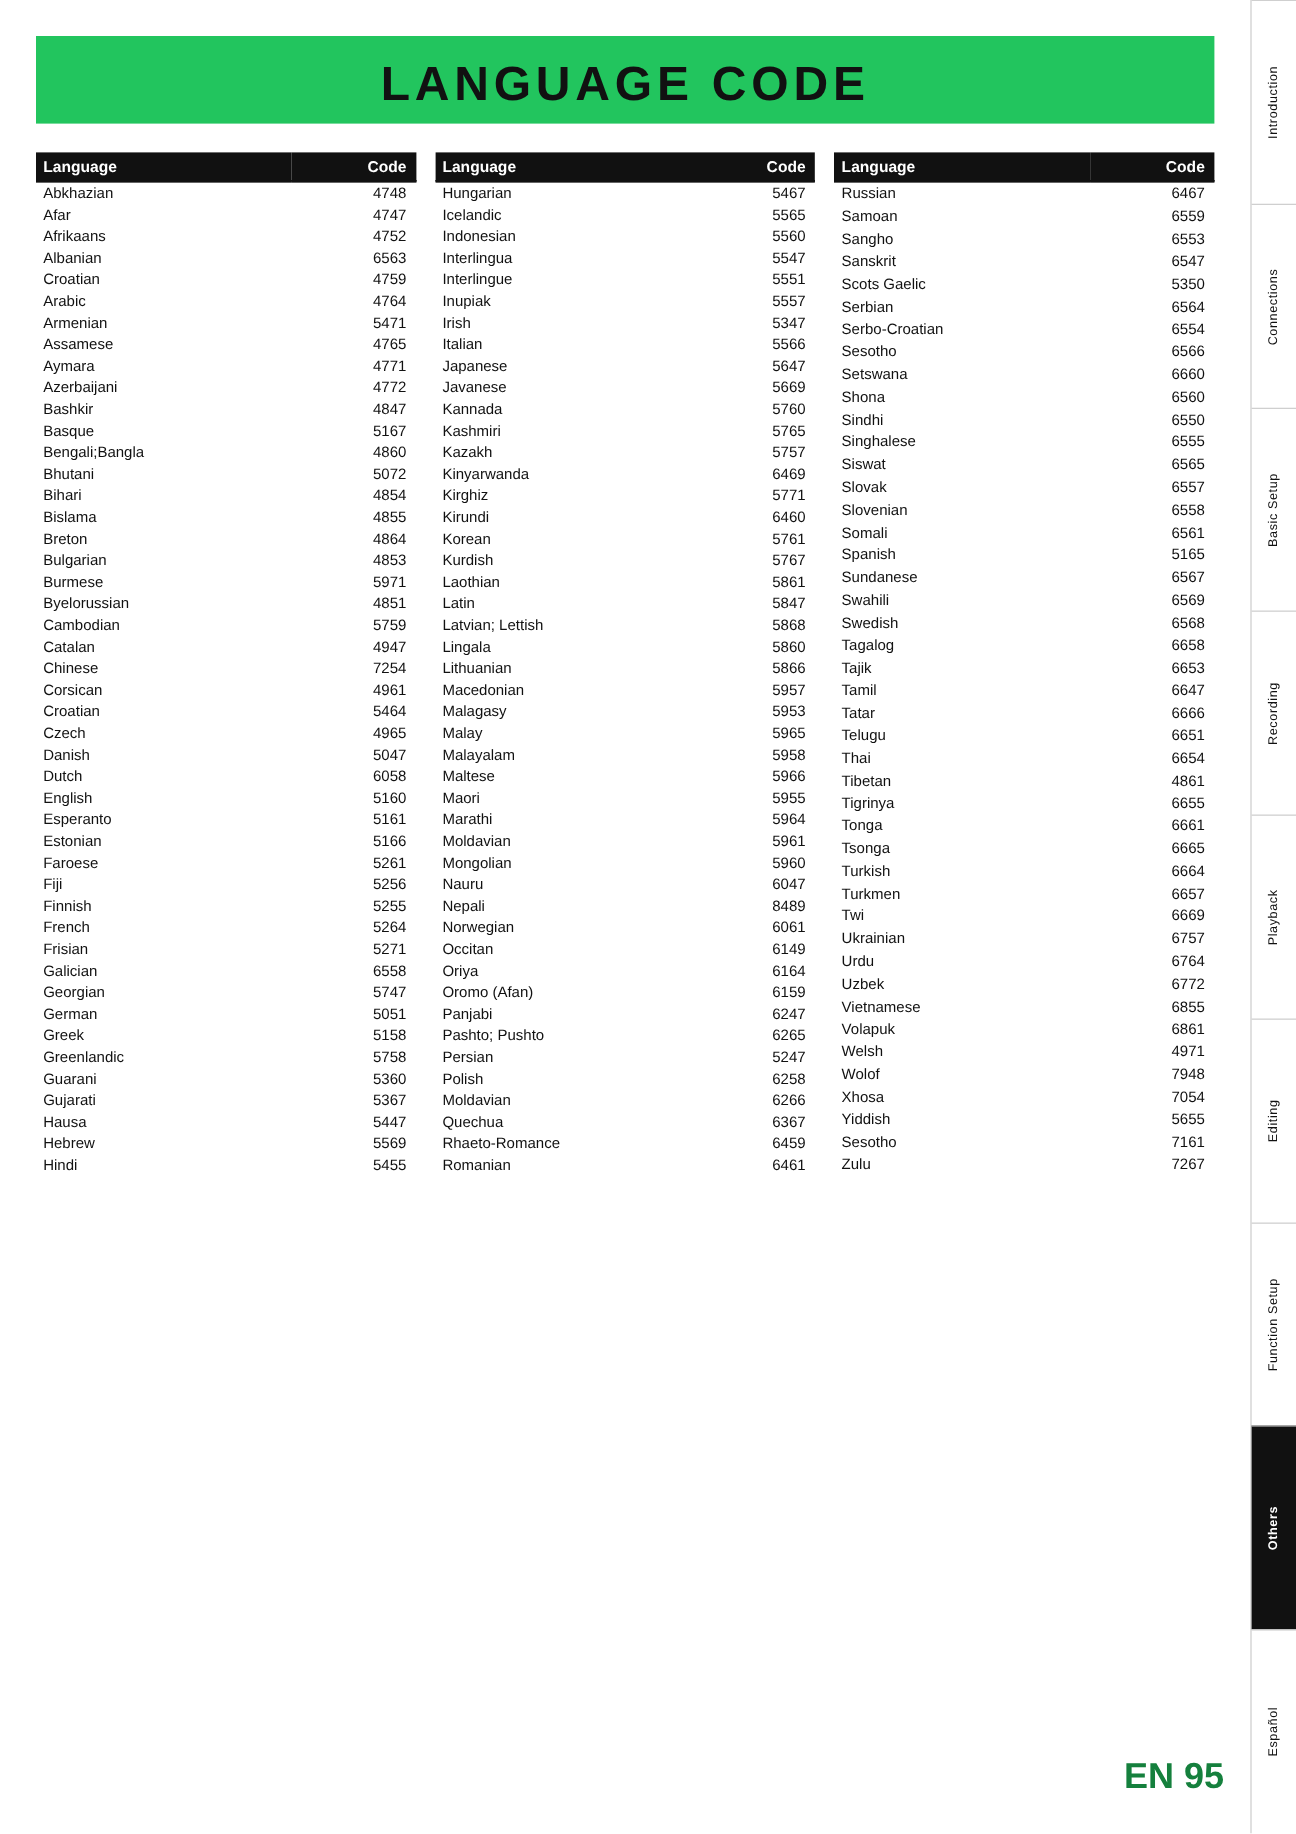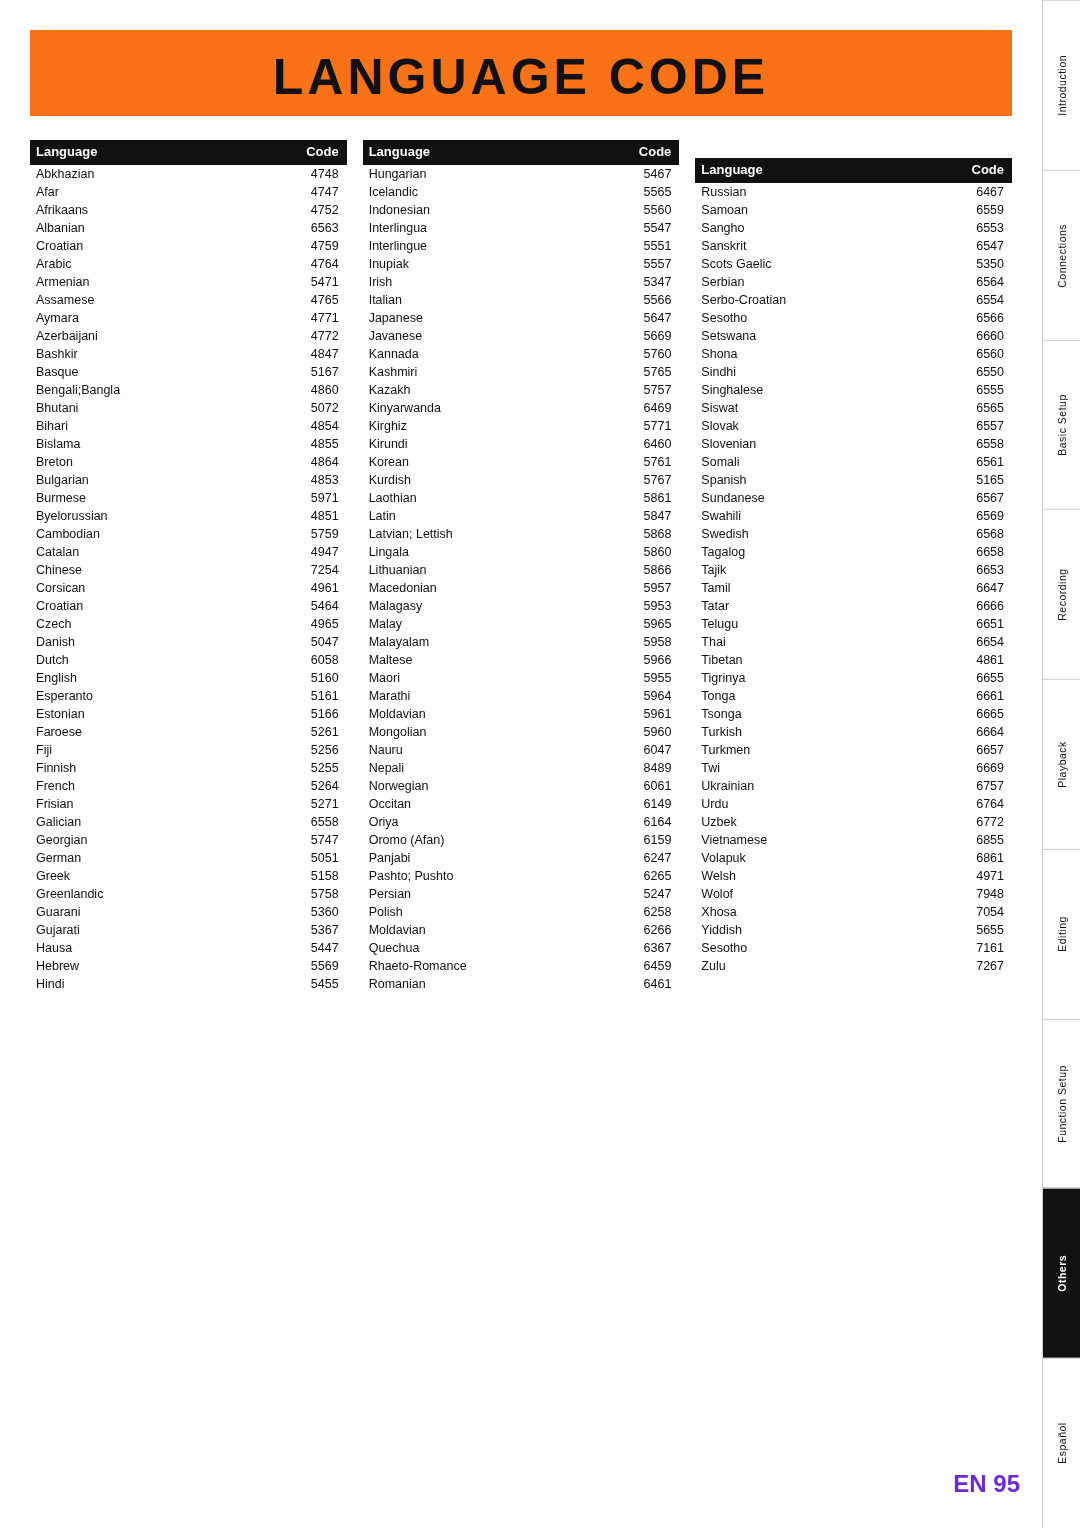--- a/index.html
+++ b/index.html
@@ -27,12 +27,12 @@
 
     .page-title {
       text-align: center;
-      font-size: 50px;
+      font-size: 40px;
       font-weight: bold;
       letter-spacing: 4px;
       margin-bottom: 24px;
       color: #111;
-      background: #f97316;
+      background: #22c55e;
       padding: 18px 0 10px 0;
     }
 

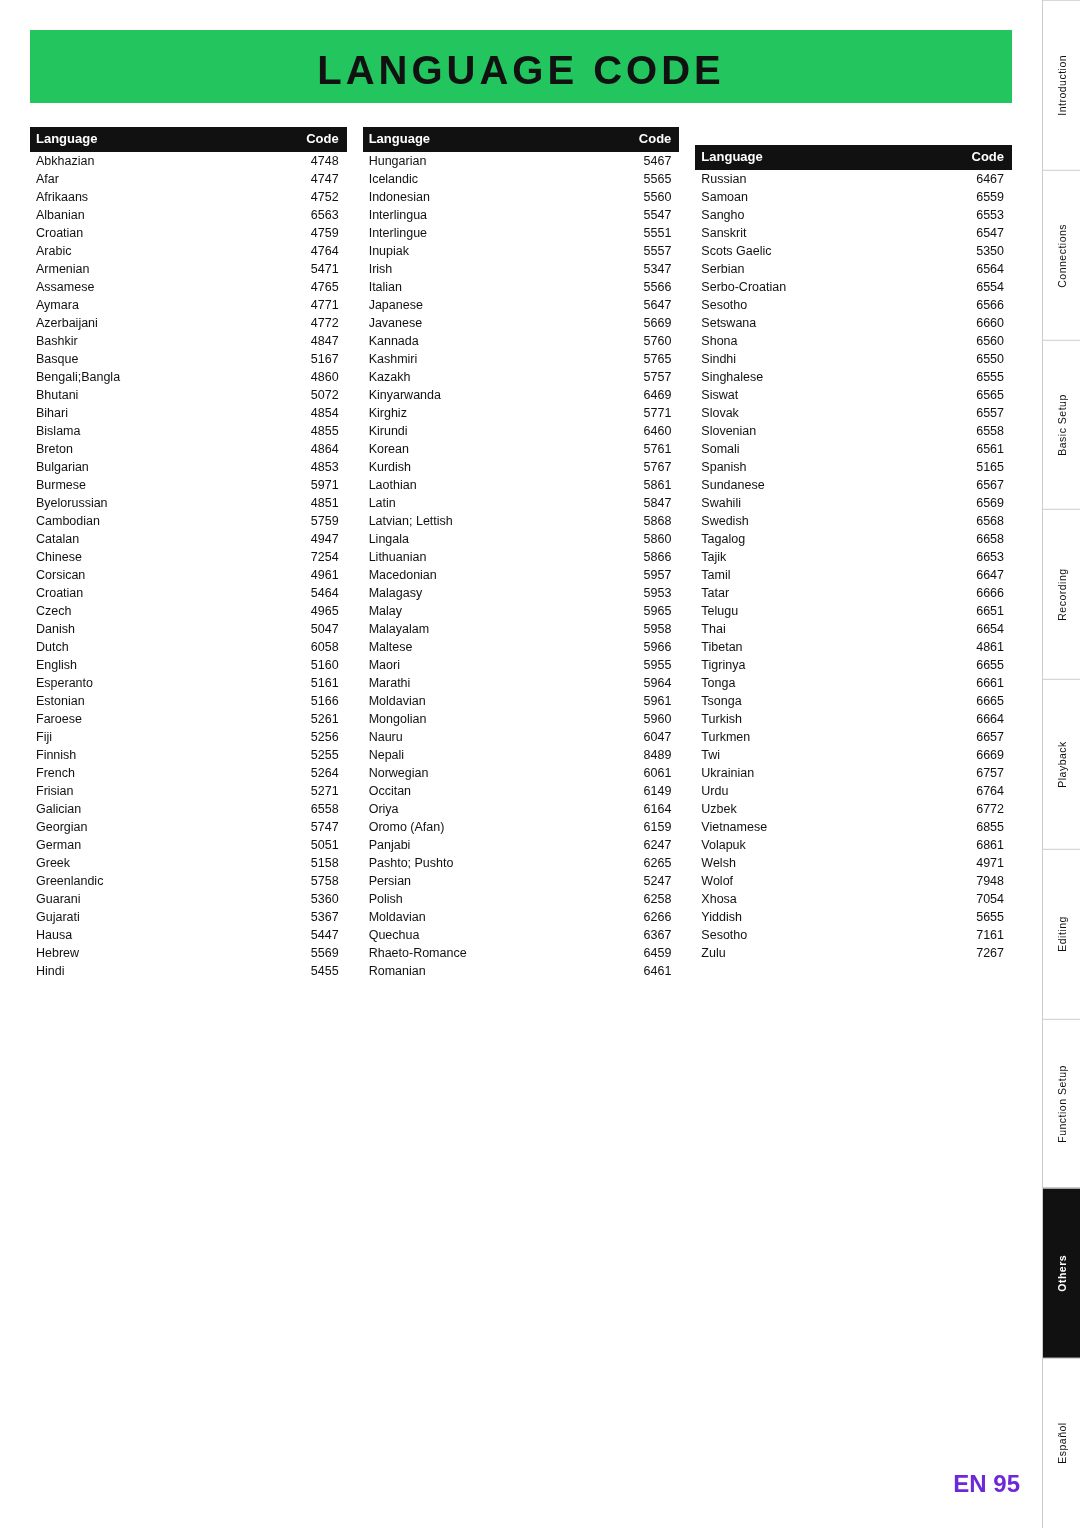--- a/index.html
+++ b/index.html
@@ -40,7 +40,6 @@
       display: flex;
       gap: 0;
       width: 100%;
-      align-items: center;
     }
 
     .lang-table {

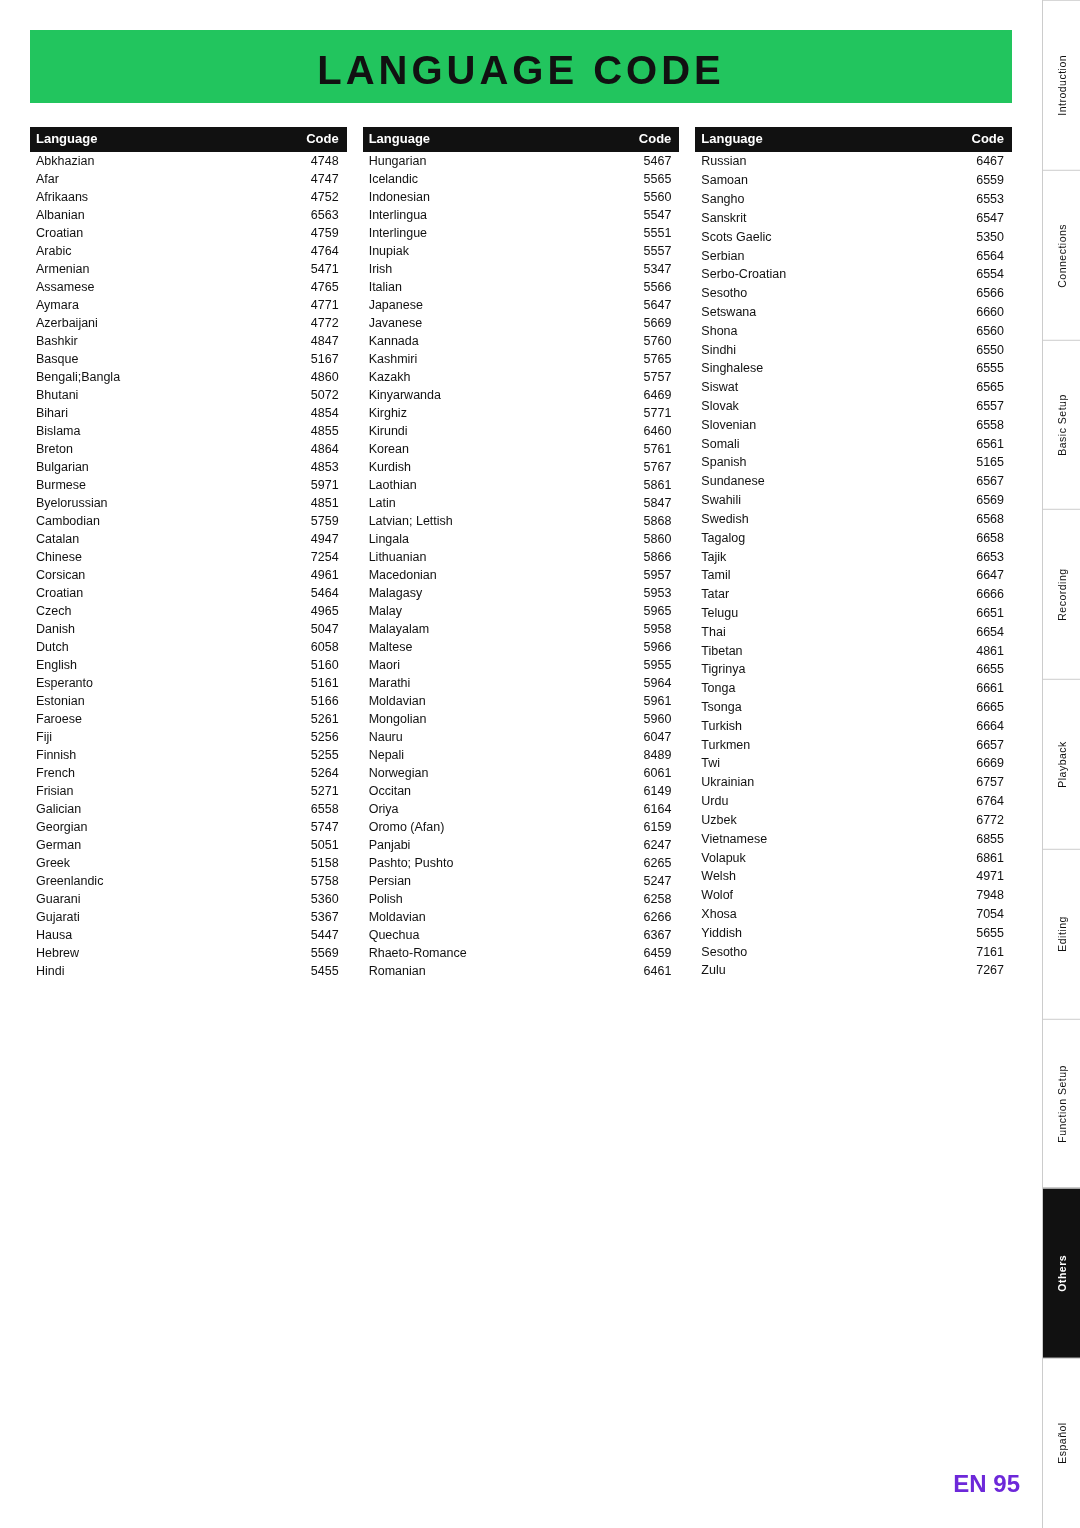--- a/index.html
+++ b/index.html
@@ -121,9 +121,9 @@
       position: absolute;
       bottom: 30px;
       right: 60px;
-      font-size: 24px;
+      font-size: 30px;
       font-weight: bold;
-      color: #6d28d9;
+      color: #15803d;
     }
   </style>
 </head>

